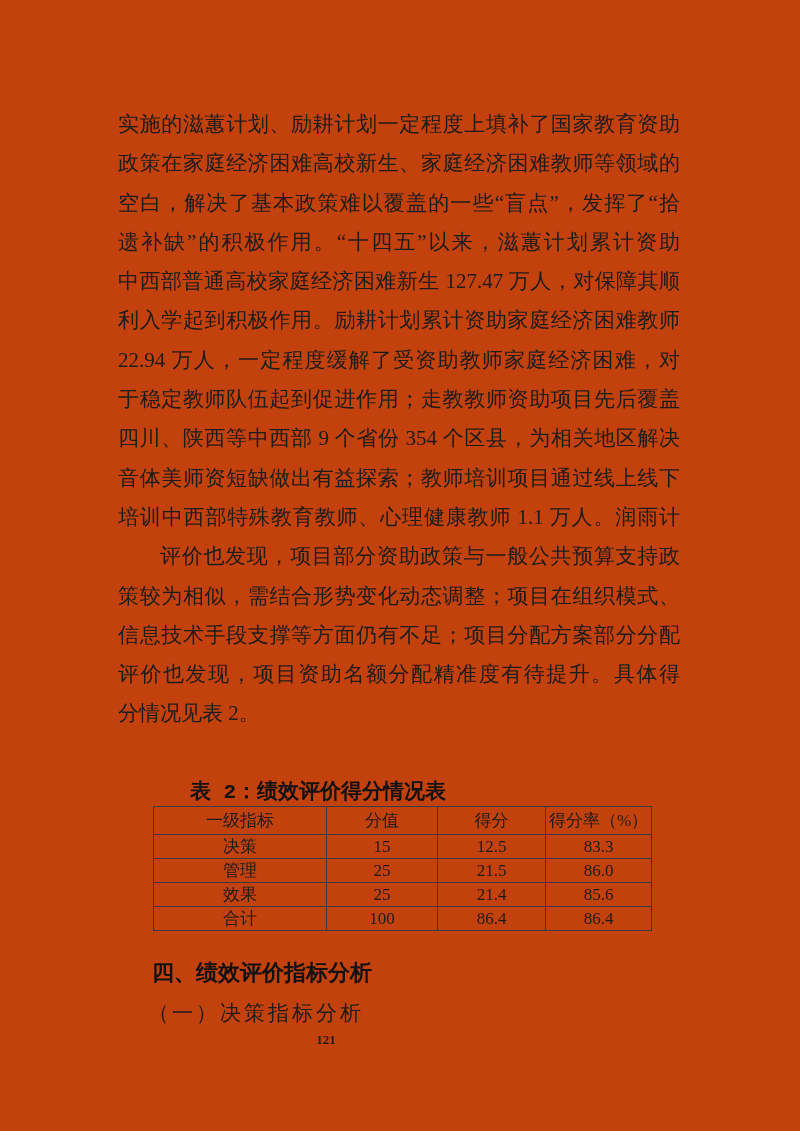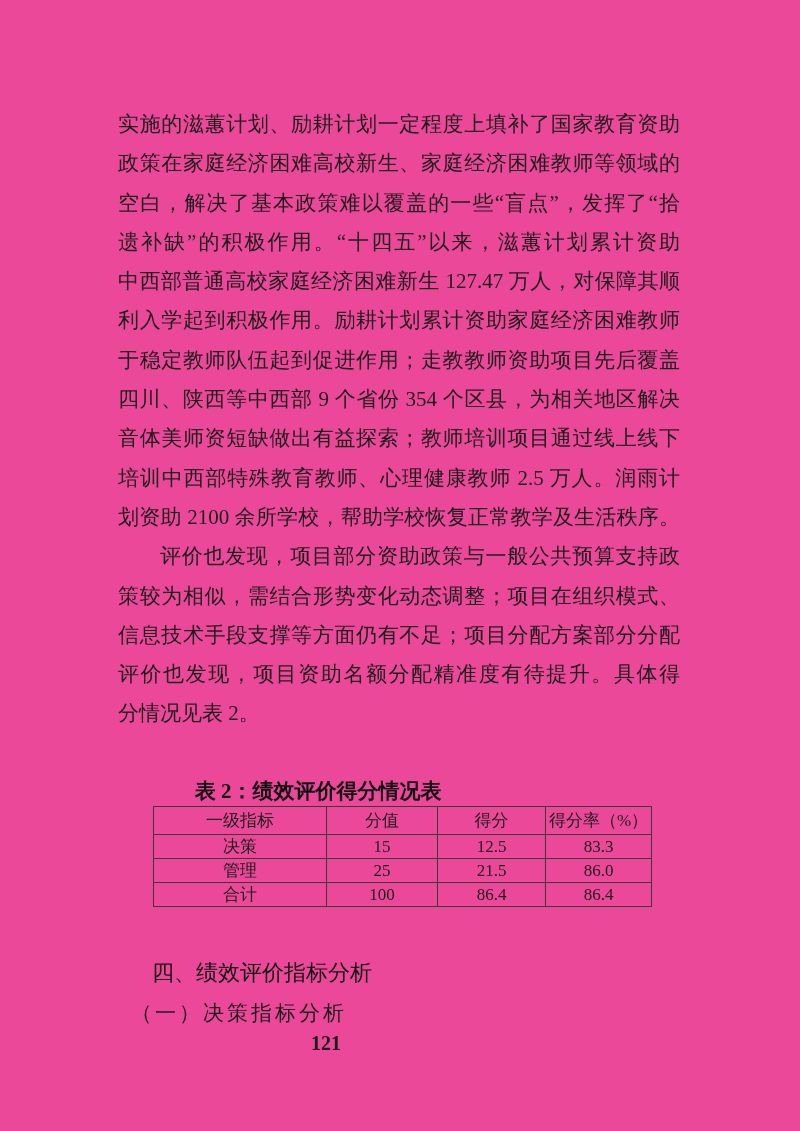--- a/index.html
+++ b/index.html
@@ -11,7 +11,7 @@
     width: 800px;
     height: 1131px;
     margin: 0 auto;
-    background: #ec4899;
+    background: #c2410c;
     color: #1a1a1a;
     overflow: hidden;
   }

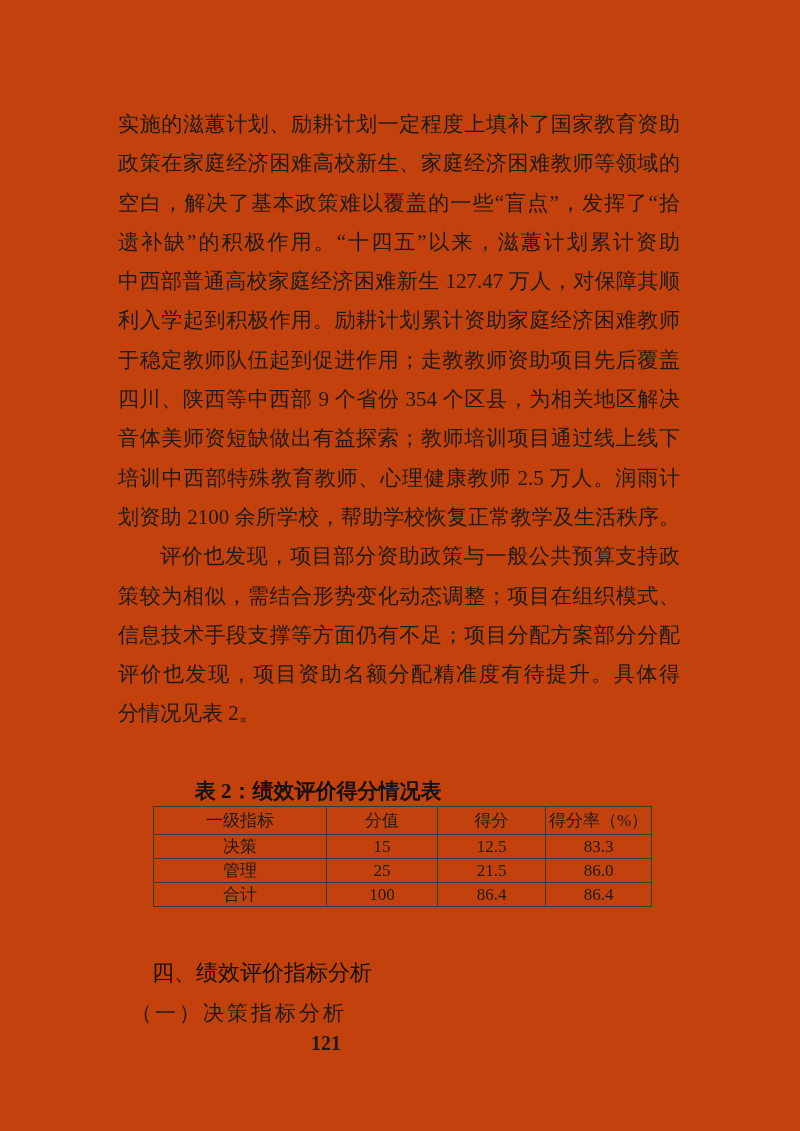--- a/index.html
+++ b/index.html
@@ -123,6 +123,7 @@
     <div class="line">遗补缺”的积极作用。“十四五”以来，滋蕙计划累计资助</div>
     <div class="line">中西部普通高校家庭经济困难新生 127.47 万人，对保障其顺</div>
     <div class="line">利入学起到积极作用。励耕计划累计资助家庭经济困难教师</div>
+    <div class="line">22.94 万人，一定程度缓解了受资助教师家庭经济困难，对</div>
     <div class="line">于稳定教师队伍起到促进作用；走教教师资助项目先后覆盖</div>
     <div class="line">四川、陕西等中西部 9 个省份 354 个区县，为相关地区解决</div>
     <div class="line">音体美师资短缺做出有益探索；教师培训项目通过线上线下</div>

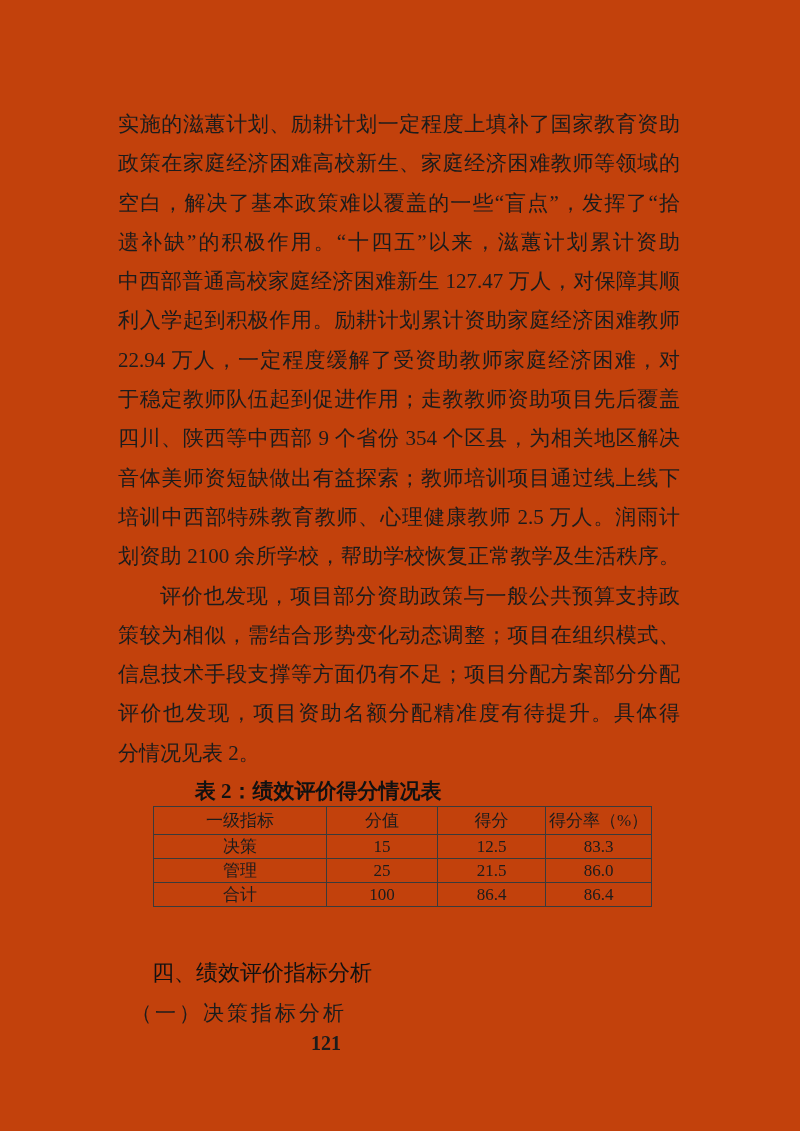--- a/index.html
+++ b/index.html
@@ -127,7 +127,7 @@
     <div class="line">于稳定教师队伍起到促进作用；走教教师资助项目先后覆盖</div>
     <div class="line">四川、陕西等中西部 9 个省份 354 个区县，为相关地区解决</div>
     <div class="line">音体美师资短缺做出有益探索；教师培训项目通过线上线下</div>
-    <div class="line">培训中西部特殊教育教师、心理健康教师 2.5 万人。润雨计</div>
+    <div class="line">培训中西部特殊教育教师、心理健康教师 1.1 万人。润雨计</div>
     <div class="line">划资助 2100 余所学校，帮助学校恢复正常教学及生活秩序。</div>
     <div class="line indent">评价也发现，项目部分资助政策与一般公共预算支持政</div>
     <div class="line">策较为相似，需结合形势变化动态调整；项目在组织模式、</div>

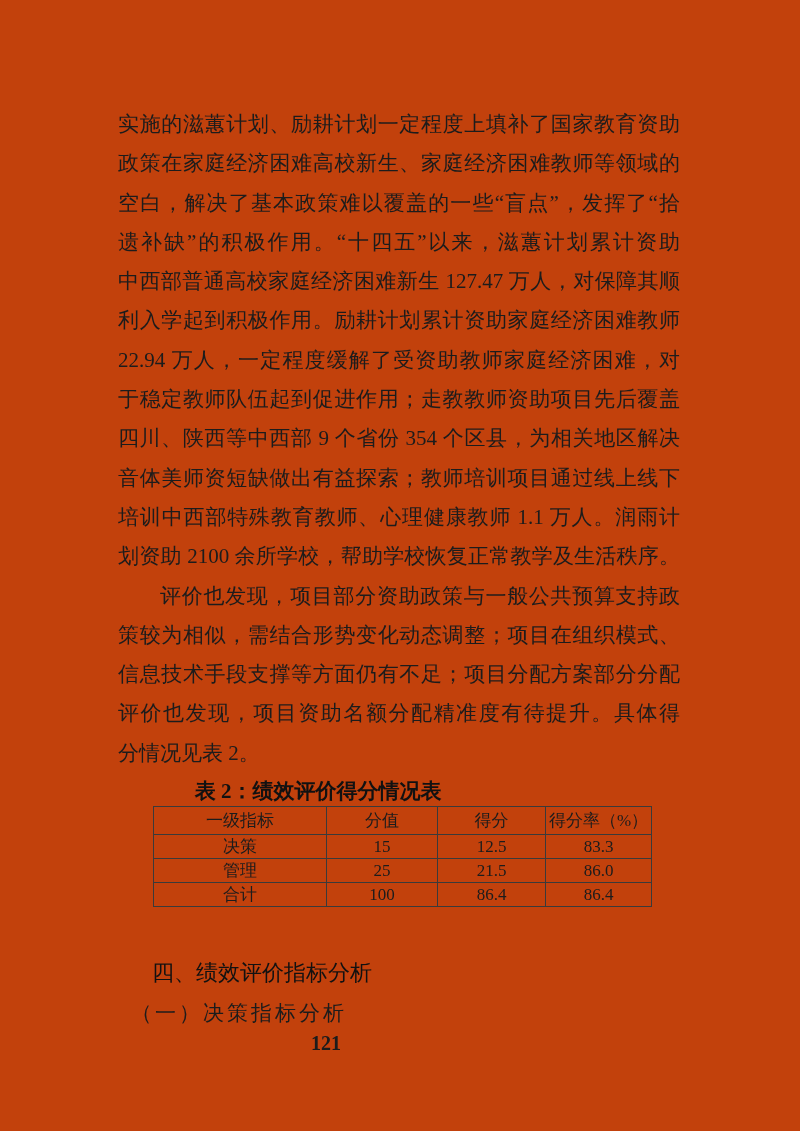--- a/index.html
+++ b/index.html
@@ -128,7 +128,6 @@
     <div class="line">四川、陕西等中西部 9 个省份 354 个区县，为相关地区解决</div>
     <div class="line">音体美师资短缺做出有益探索；教师培训项目通过线上线下</div>
     <div class="line">培训中西部特殊教育教师、心理健康教师 1.1 万人。润雨计</div>
-    <div class="line">划资助 2100 余所学校，帮助学校恢复正常教学及生活秩序。</div>
     <div class="line indent">评价也发现，项目部分资助政策与一般公共预算支持政</div>
     <div class="line">策较为相似，需结合形势变化动态调整；项目在组织模式、</div>
     <div class="line">信息技术手段支撑等方面仍有不足；项目分配方案部分分配</div>

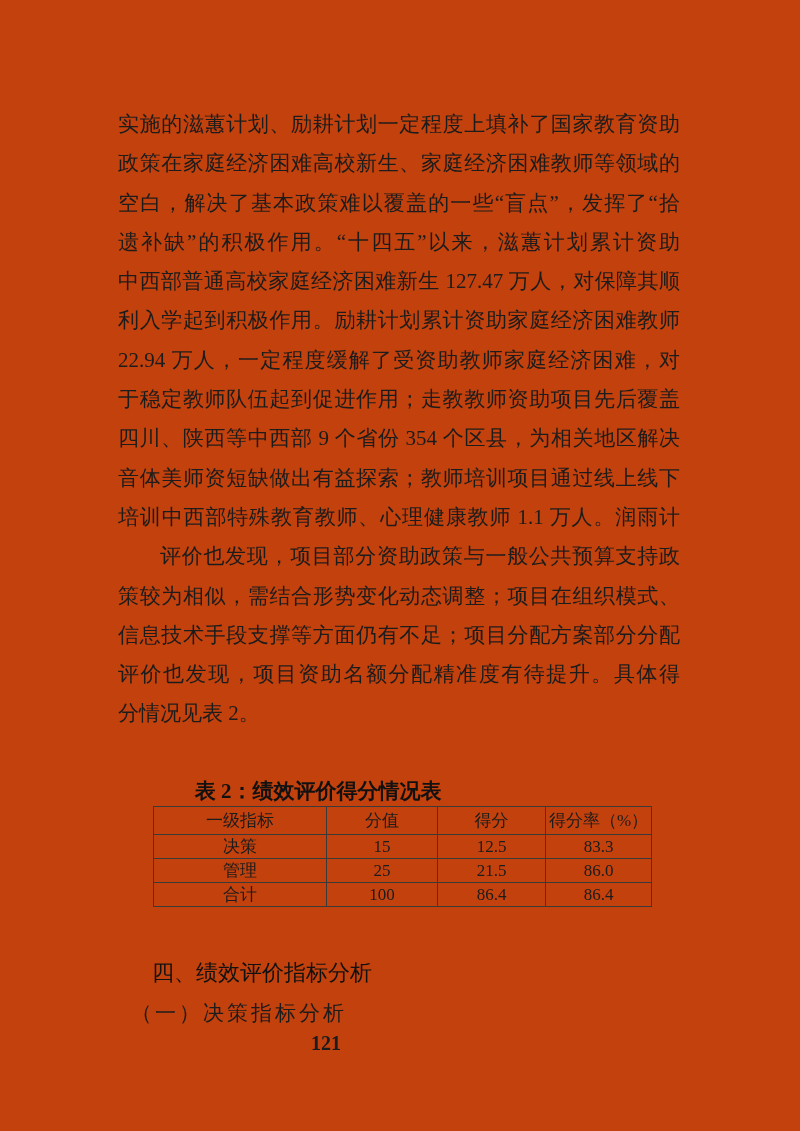--- a/index.html
+++ b/index.html
@@ -46,7 +46,7 @@
     top: 777px;
     width: 636px;
     text-align: center;
-    font-family: Liberation Serif, serif;
+    font-family: Liberation Mono, monospace;
     font-weight: bold;
     font-size: 21px;
     color: #111;

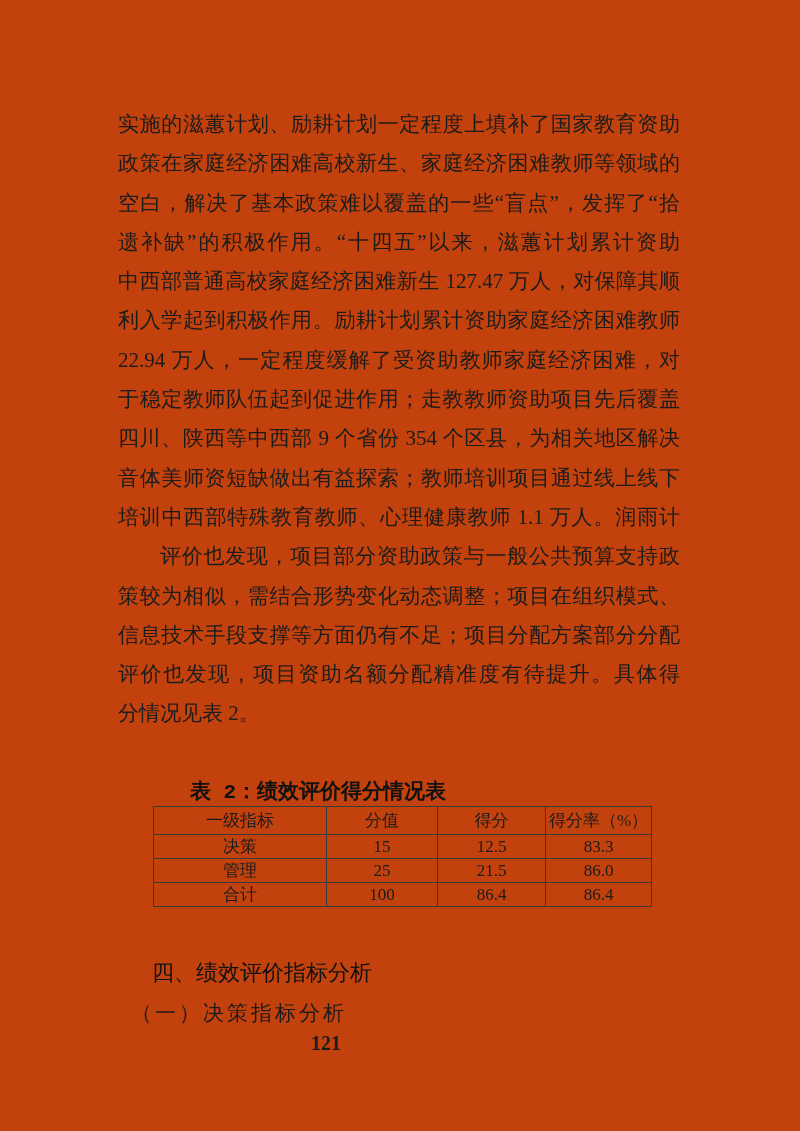--- a/index.html
+++ b/index.html
@@ -163,6 +163,12 @@
         <td>21.5</td>
         <td>86.0</td>
       </tr>
+      <tr class="data">
+        <td>效果</td>
+        <td>25</td>
+        <td>21.4</td>
+        <td>85.6</td>
+      </tr>
       <tr class="total">
         <td>合计</td>
         <td class="num">100</td>

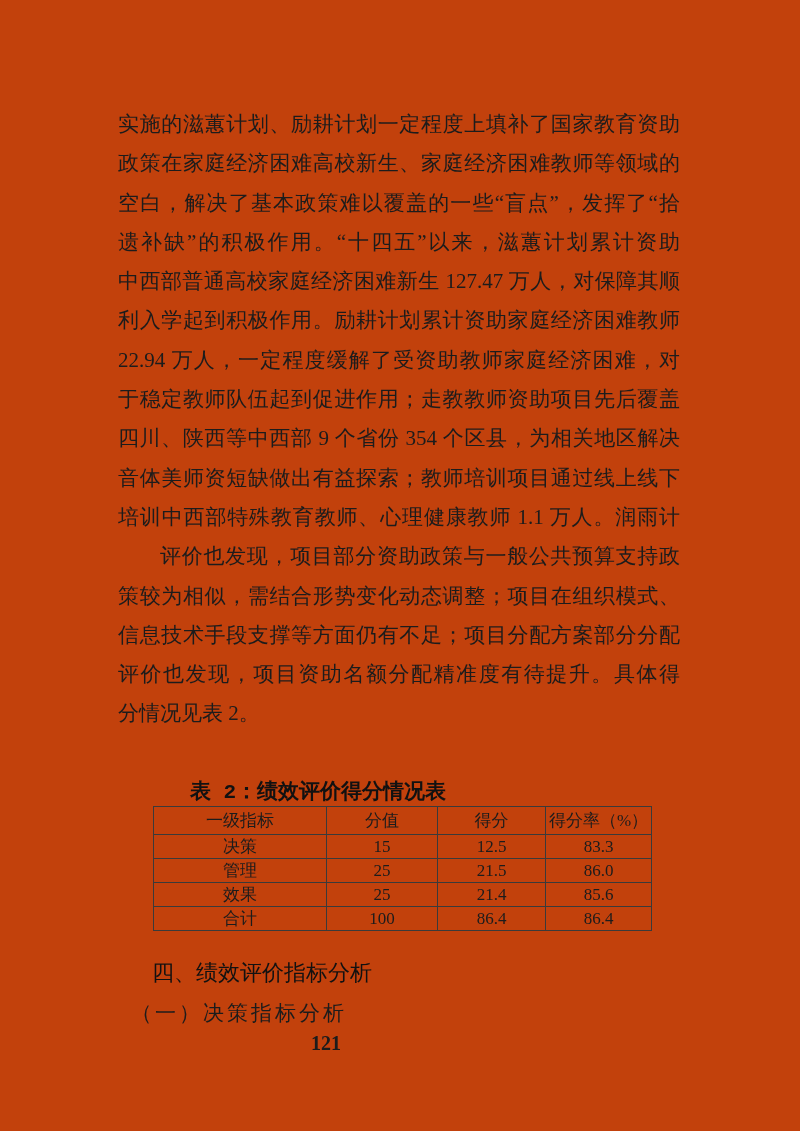--- a/index.html
+++ b/index.html
@@ -85,7 +85,7 @@
     left: 152px;
     top: 958px;
     font-family: "Liberation Sans", "DejaVu Sans", sans-serif;
-    font-weight: normal;
+    font-weight: bold;
     font-size: 22px;
     color: #111;
   }

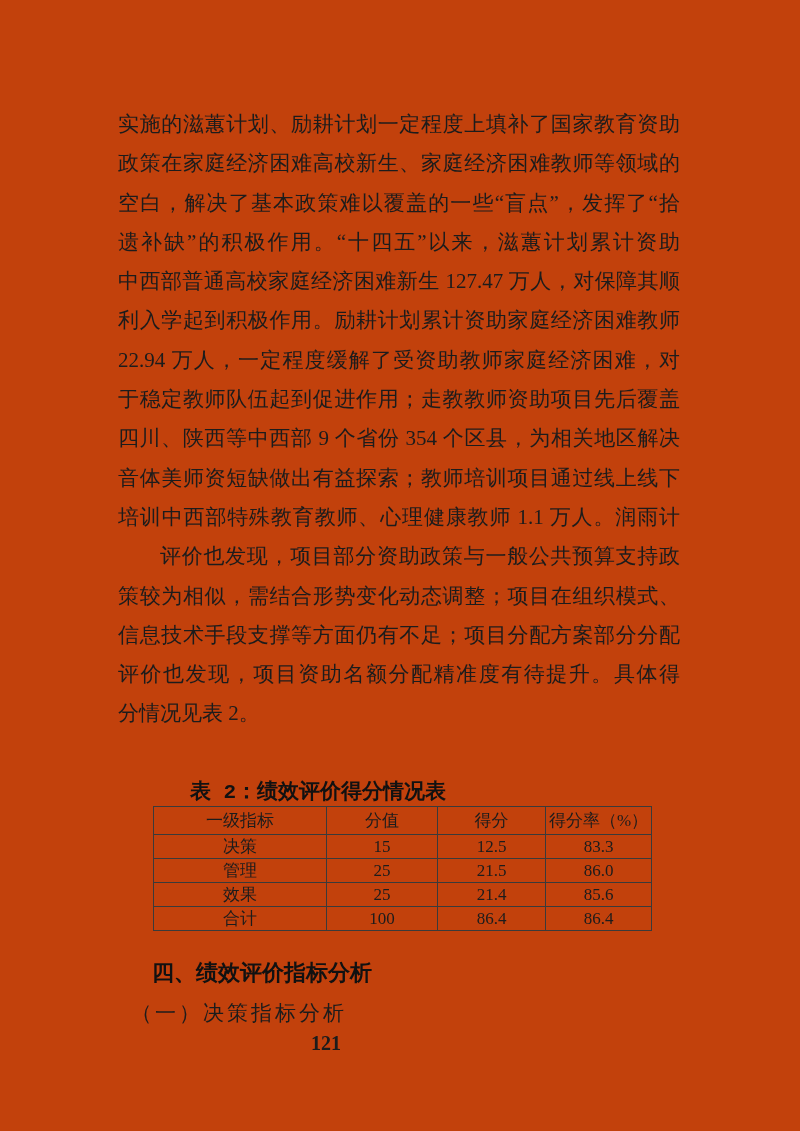--- a/index.html
+++ b/index.html
@@ -91,7 +91,7 @@
   }
   .subsection-heading {
     position: absolute;
-    left: 131px;
+    left: 148px;
     top: 999px;
     font-family: "Liberation Serif", "DejaVu Serif", serif;
     font-size: 21px;

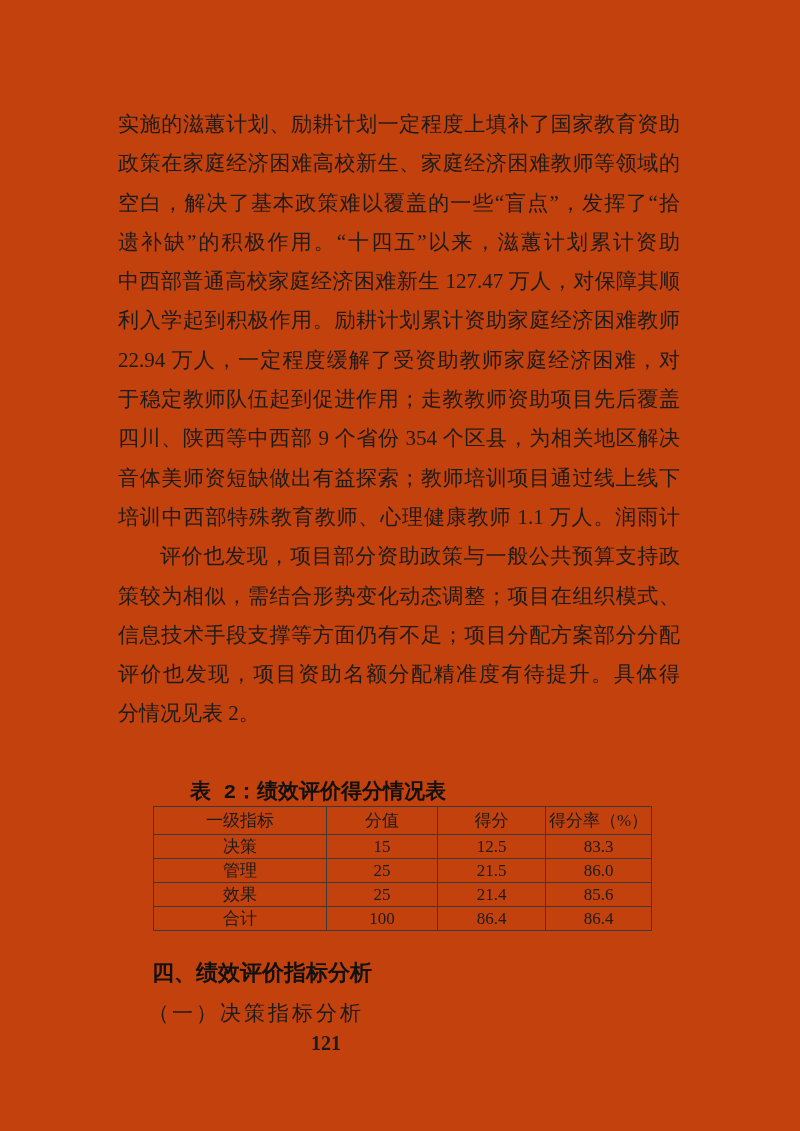--- a/index.html
+++ b/index.html
@@ -106,7 +106,7 @@
     top: 1032px;
     width: 652px;
     text-align: center;
-    font-size: 20px;
+    font-size: 13px;
     font-weight: bold;
     color: #1c1c1c;
   }

